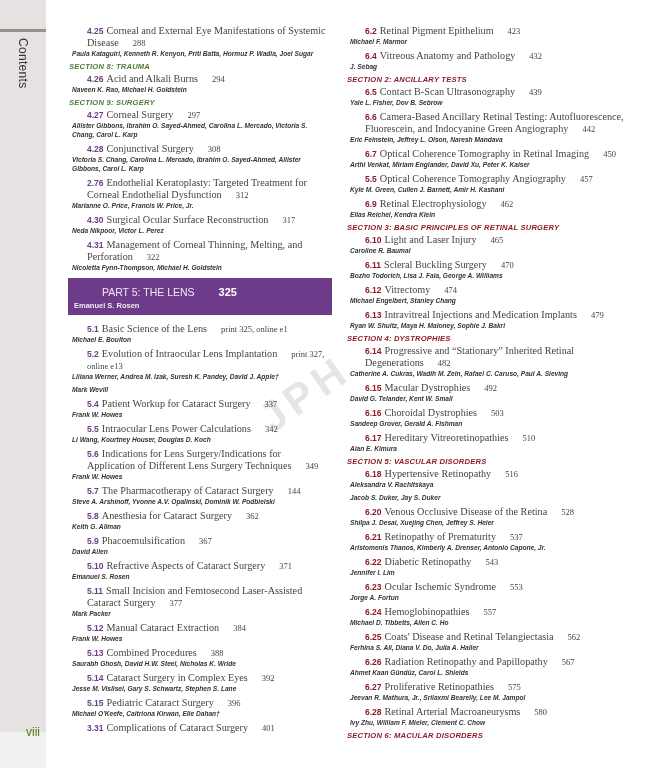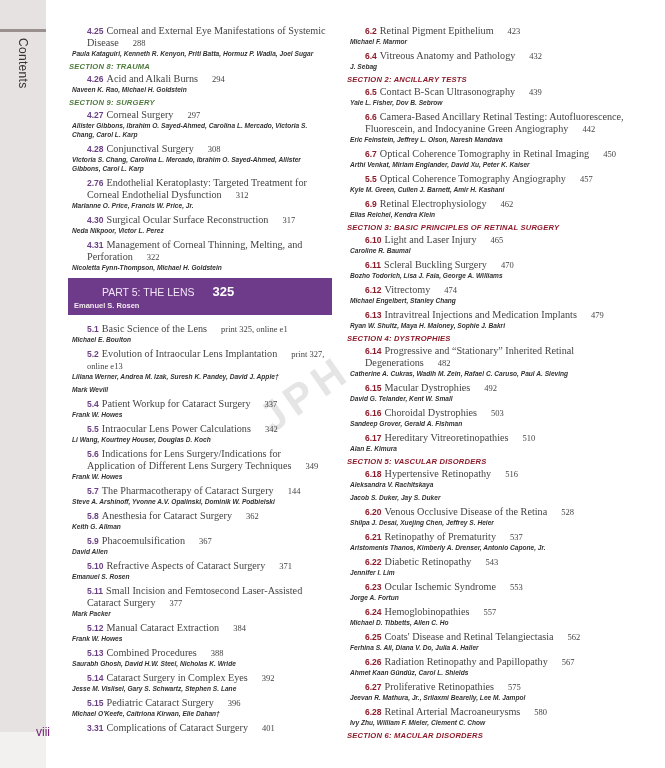--- a/index.html
+++ b/index.html
@@ -28,7 +28,7 @@
   .part { margin:6px 0 8px -4px; padding:4px 6px 5px 6px; color:#fff; }
   .part.lens { background:#6e3a8a; width:252px; }
   .part .ptitle { font-family:"Liberation Sans", sans-serif; font-size:10.5px; color:#f4e6f8;margin-left:28px; }
-  .part .ppg { font-family:"Liberation Sans", sans-serif; font-size:13px; font-weight:bold; margin-left:18px; color:#fff; }
+  .part .ppg { font-family:"Liberation Sans", sans-serif; font-size:11px; font-weight:bold; margin-left:24px; color:#fff; }
   .part .peditor { font-family:"Liberation Sans", sans-serif; font-weight:bold; font-size:7.5px; color:#f2e9ee; margin-top:1px; }
   .watermark { position:absolute; left:255px; top:370px; font-family:"Liberation Sans", sans-serif; font-size:42px; font-weight:bold;
                color:rgba(180,180,180,0.35); transform:rotate(-35deg); letter-spacing:6px; pointer-events:none; }

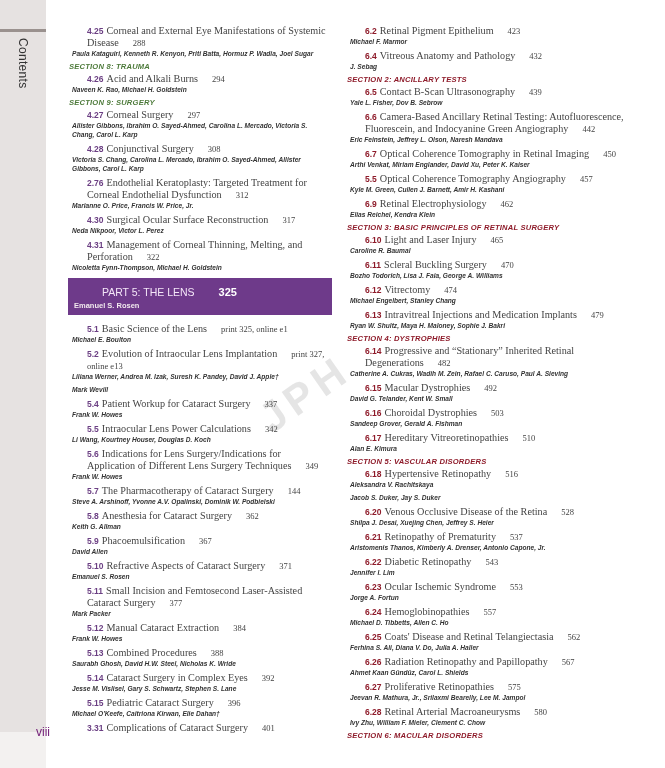--- a/index.html
+++ b/index.html
@@ -10,7 +10,7 @@
   .sidebar .bottom { position:absolute; left:0; top:732px; width:46px; height:36px; background:#f3f1f0; }
   .tab-label { position:absolute; left:23px; top:38px; transform-origin:0 0; transform:rotate(90deg) translateY(-50%);
                font-family:"Liberation Sans", sans-serif; font-size:12px; color:#333; letter-spacing:0.3px; white-space:nowrap; }
-  .page-num { position:absolute; left:26px; top:725px; font-family:"Liberation Sans", sans-serif; font-size:12px; color:#701a75;margin-left:10px; }
+  .page-num { position:absolute; left:26px; top:725px; font-family:"Liberation Sans", sans-serif; font-size:12px; color:#4d7c0f; }
   .footnote { position:absolute; left:70px; top:774px; font-size:7px; color:#555; }
   .col { position:absolute; top:25px; }
   .col.left { left:72px; width:258px; }

